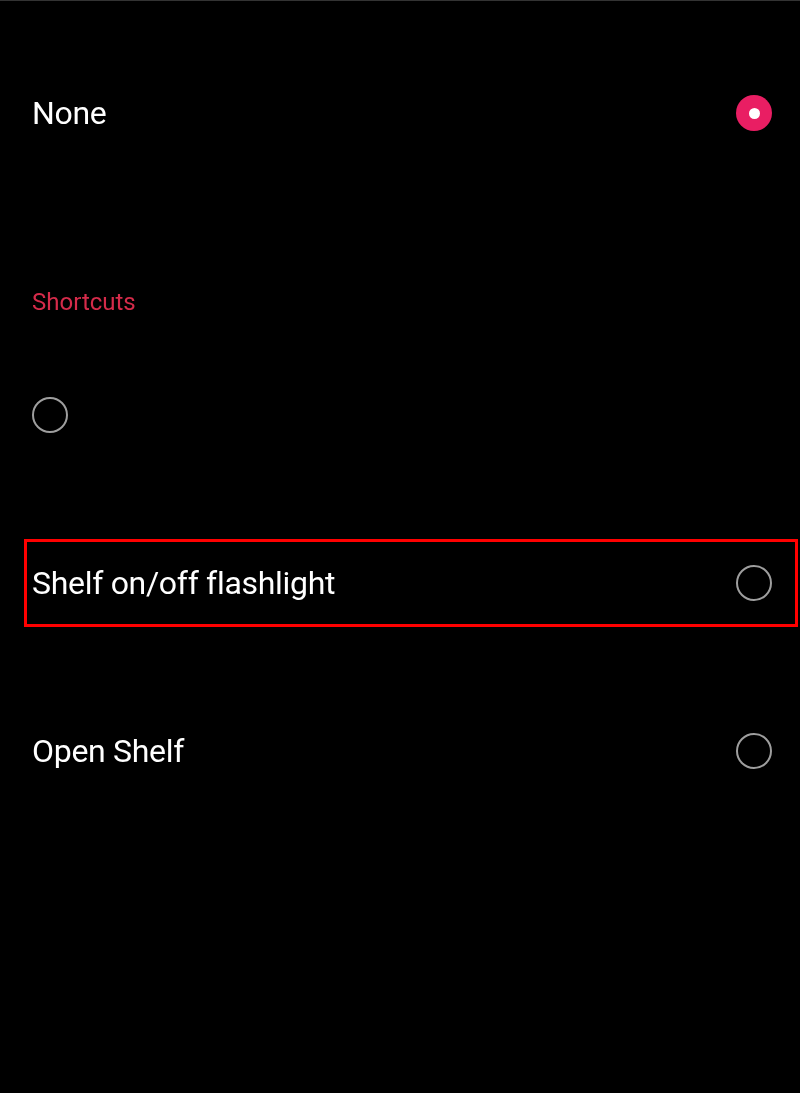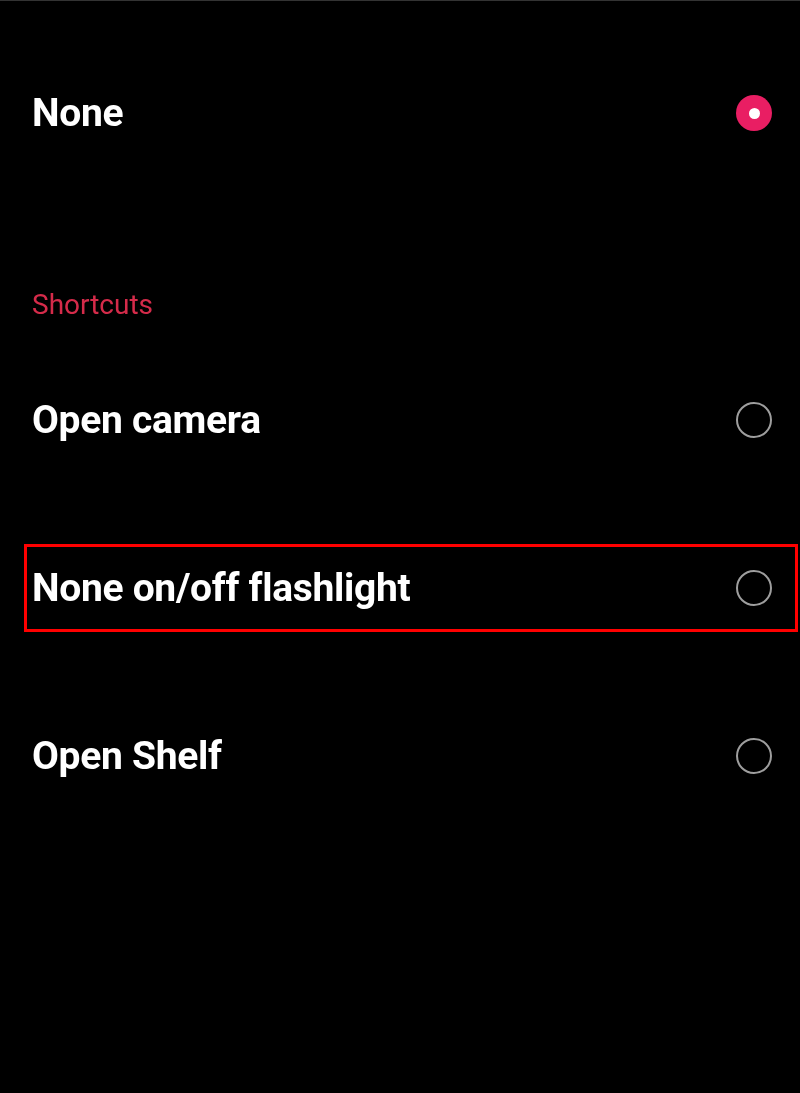--- a/index.html
+++ b/index.html
@@ -29,8 +29,8 @@
     }
     .option-label {
       color: #ffffff;
-      font-size: 39px;
-      font-weight: 700;
+      font-size: 32px;
+      font-weight: 400;
       letter-spacing: -0.3px;
     }
     .section-header {

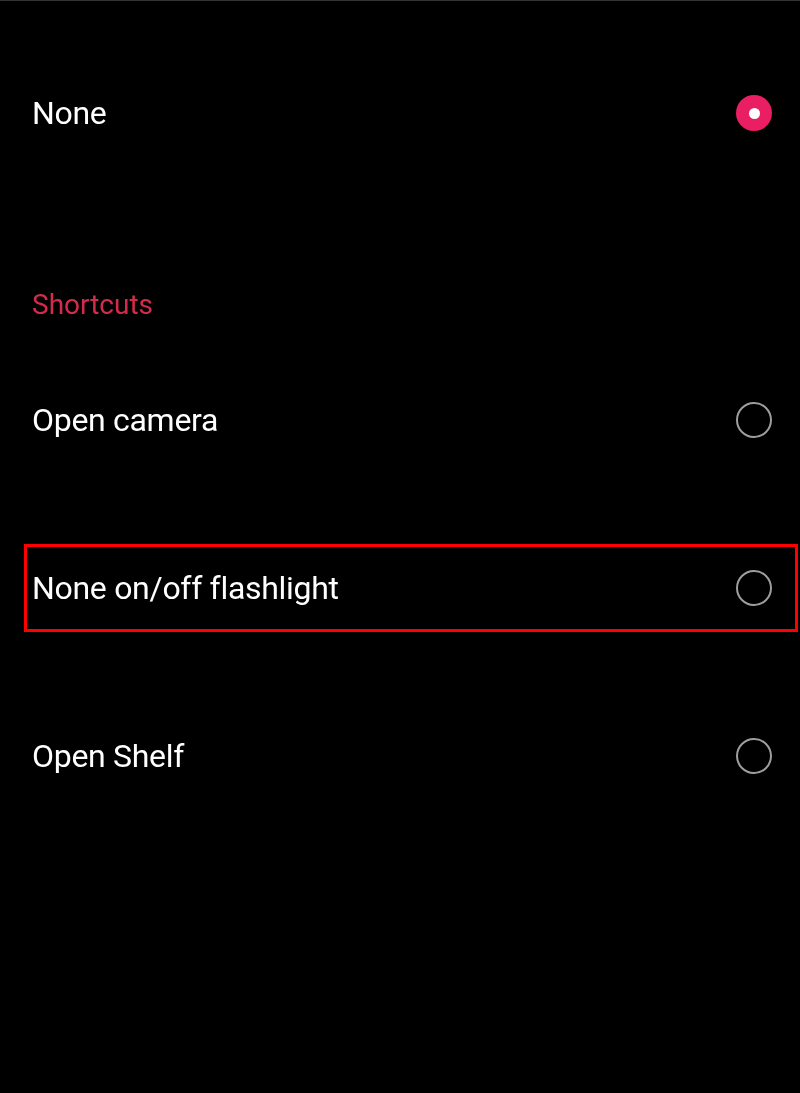--- a/index.html
+++ b/index.html
@@ -35,7 +35,7 @@
     }
     .section-header {
       color: #d52b4a;
-      font-size: 28px;
+      font-size: 24px;
       font-weight: 400;
       padding: 0 32px;
       margin-top: 135px;

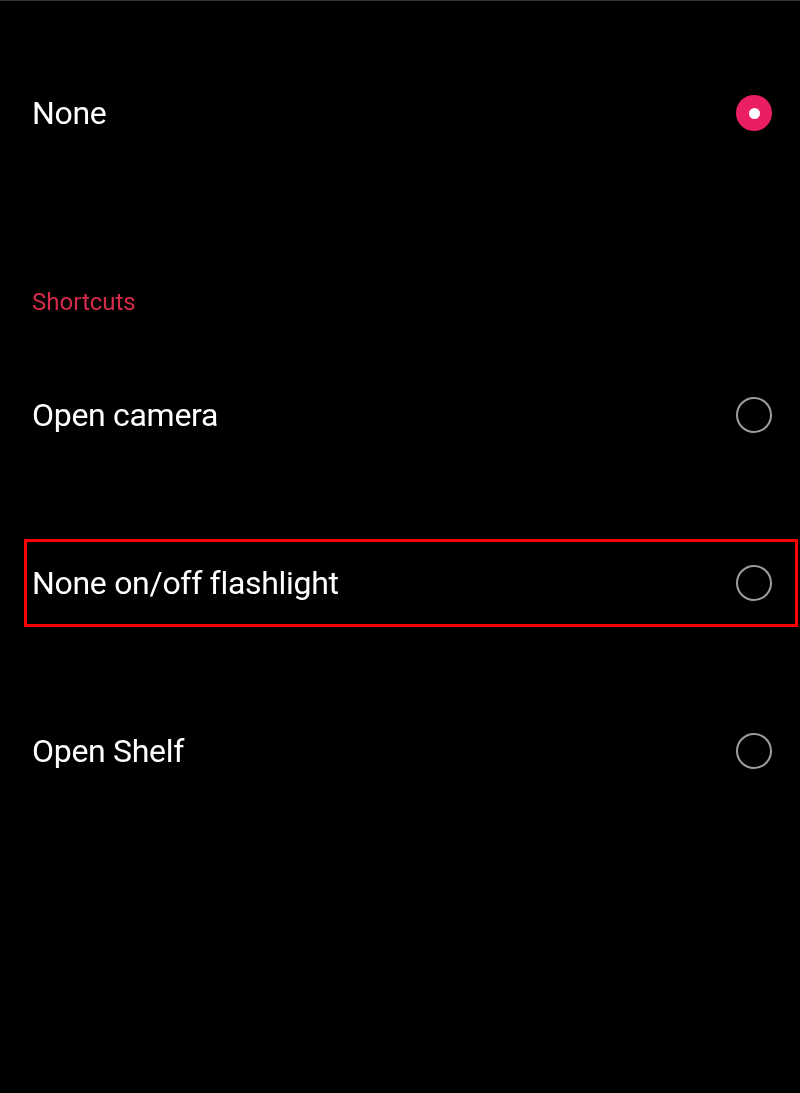--- a/index.html
+++ b/index.html
@@ -101,7 +101,6 @@
 
 <div class="shortcuts-list">
   <div class="shortcut-item">
-    <span class="option-label">Open camera</span>
     <span class="radio"></span>
   </div>
   <div class="shortcut-item highlighted">

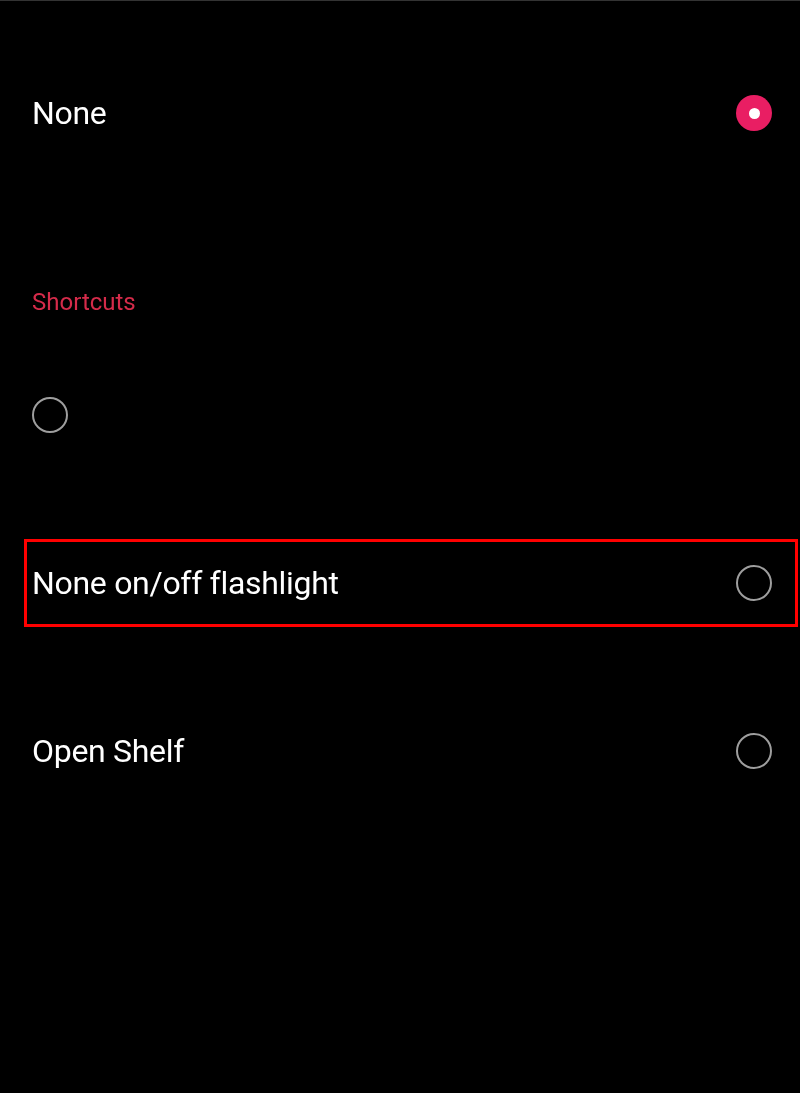--- a/index.html
+++ b/index.html
@@ -104,7 +104,7 @@
     <span class="radio"></span>
   </div>
   <div class="shortcut-item highlighted">
-    <span class="option-label">None on/off flashlight</span>
+    <span class="option-label">Shelf on/off flashlight</span>
     <span class="radio"></span>
     <div class="highlight-box"></div>
   </div>

